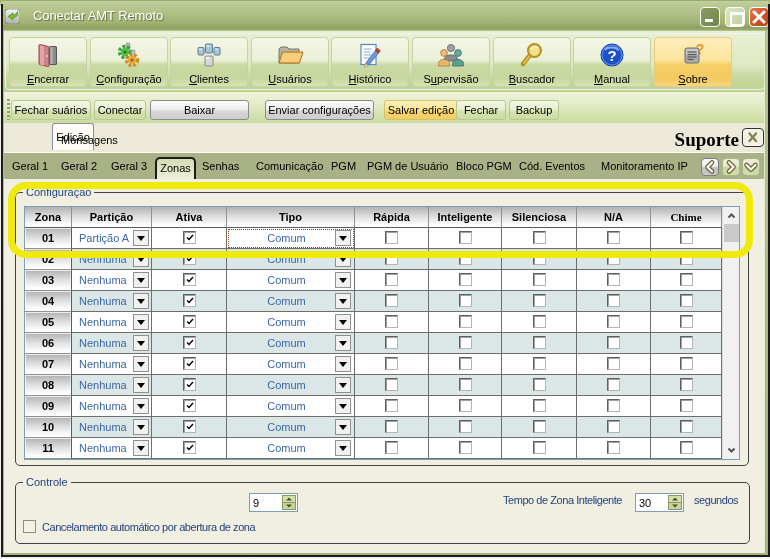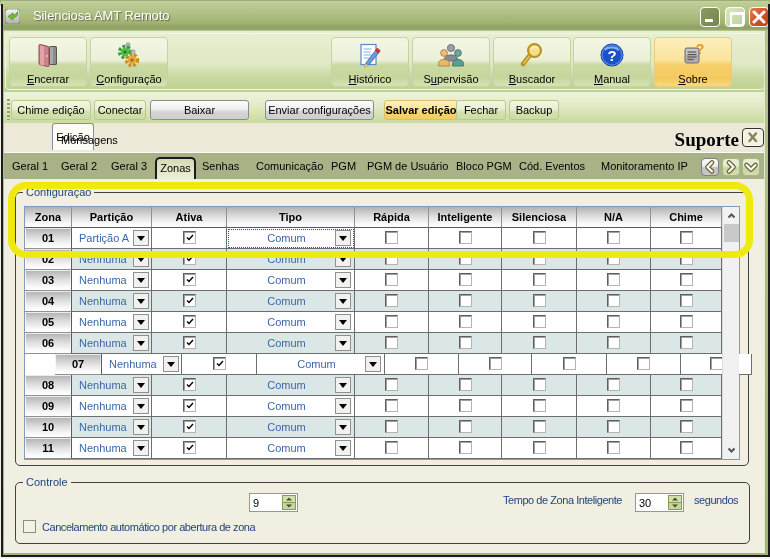--- a/index.html
+++ b/index.html
@@ -147,7 +147,7 @@
         <rect x="0" y="0" width="15" height="15" rx="3.5" fill="url(#gic)" stroke="#787878" stroke-width=".8"></rect>
         <path d="M12.5 2.5 C13.5 5.5 12 8.5 8 8.5 L8 11 L3 7.5 L8 4 L8 6 C10.5 6 11.5 4.8 12.5 2.5 Z" fill="#74c428" stroke="#3f7a12" stroke-width=".6"></path>
       </svg>
-    <div id="title">Silenciosa AMT Remoto</div>
+    <div id="title">Conectar AMT Remoto</div>
     <div id="btnmin" class="capbtn"></div>
     <div id="btnmax" class="capbtn"></div>
     <div id="btnclose" class="capbtn"><svg width="18" height="18" viewBox="0 0 18 18">

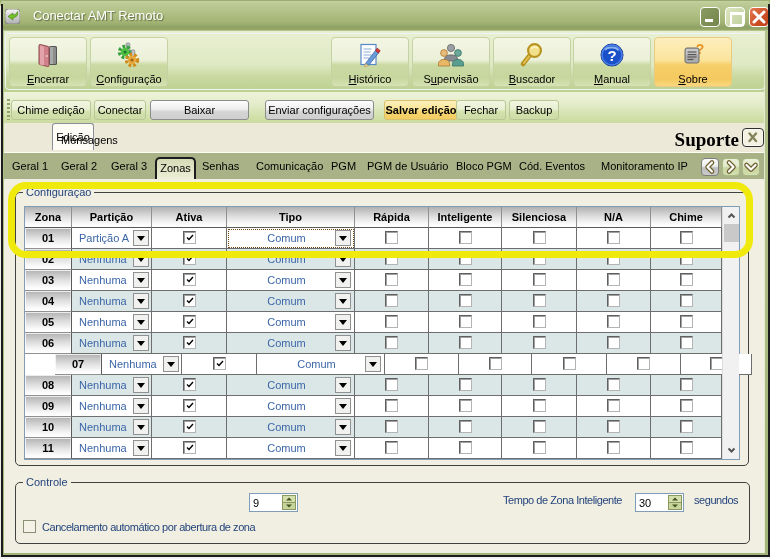--- a/index.html
+++ b/index.html
@@ -181,6 +181,19 @@
       </svg></span>
         <div class="lbl"><u>C</u>onfiguração</div>
       </div>
+    <div class="bigbtn" style="left:166px">
+      <span class="ico"><svg width="30" height="30" viewBox="0 0 30 30">
+        <rect x="11.5" y="3" width="7" height="9" rx="1" fill="#a9c4d4" stroke="#5a7d96" stroke-width="1"></rect>
+        <rect x="12.5" y="4" width="3" height="2" fill="#d8e8f0"></rect>
+        <rect x="4" y="6.5" width="6" height="7.5" rx="1" fill="#a9c4d4" stroke="#5a7d96" stroke-width="1"></rect>
+        <rect x="5" y="7.5" width="2.6" height="1.8" fill="#d8e8f0"></rect>
+        <rect x="20" y="6.5" width="6" height="7.5" rx="1" fill="#a9c4d4" stroke="#5a7d96" stroke-width="1"></rect>
+        <rect x="21" y="7.5" width="2.6" height="1.8" fill="#d8e8f0"></rect>
+        <rect x="11" y="15" width="8" height="10" rx="1" fill="#d6d6d6" stroke="#8a8a8a" stroke-width="1"></rect>
+        <rect x="12" y="16" width="3.4" height="2.2" fill="#f2f2f2"></rect>
+      </svg></span>
+        <div class="lbl"><u>C</u>lientes</div>
+      </div>
     <div class="bigbtn" style="left:327px">
       <span class="ico"><svg width="30" height="30" viewBox="0 0 30 30">
         <rect x="6" y="3.5" width="15" height="20" fill="#fff" stroke="#5588c8" stroke-width="1.2"></rect>

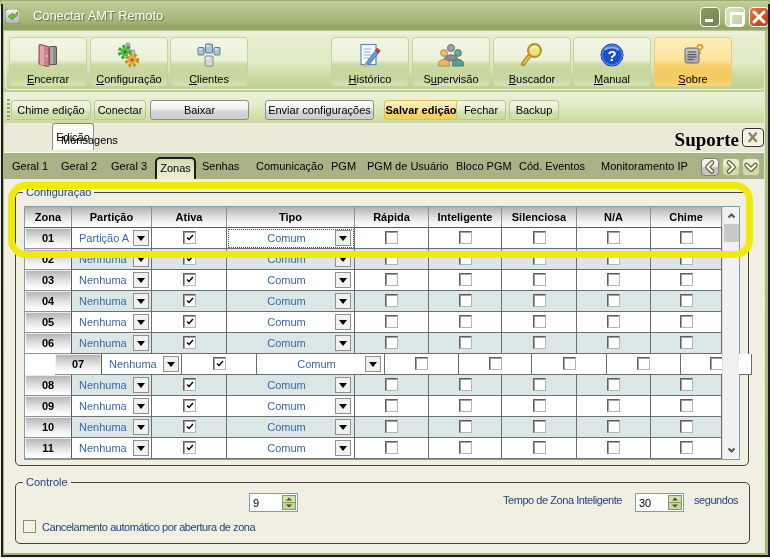--- a/index.html
+++ b/index.html
@@ -194,6 +194,14 @@
       </svg></span>
         <div class="lbl"><u>C</u>lientes</div>
       </div>
+    <div class="bigbtn" style="left:247px">
+      <span class="ico"><svg width="32" height="30" viewBox="0 0 32 30">
+        <path d="M5 8 L5 22 L25 22 L25 8 L15 8 L13 6 L7 6 Z" fill="#b8b0a4" stroke="#7c746a" stroke-width="1"></path>
+        <path d="M5 22 L8.5 11 L29 11 L25.5 22 Z" fill="#f4bc52" stroke="#b07820" stroke-width="1"></path>
+        <path d="M6.2 21 L9.2 12 L27.6 12 L24.8 21 Z" fill="#f8ce7a"></path>
+      </svg></span>
+        <div class="lbl"><u>U</u>suários</div>
+      </div>
     <div class="bigbtn" style="left:327px">
       <span class="ico"><svg width="30" height="30" viewBox="0 0 30 30">
         <rect x="6" y="3.5" width="15" height="20" fill="#fff" stroke="#5588c8" stroke-width="1.2"></rect>

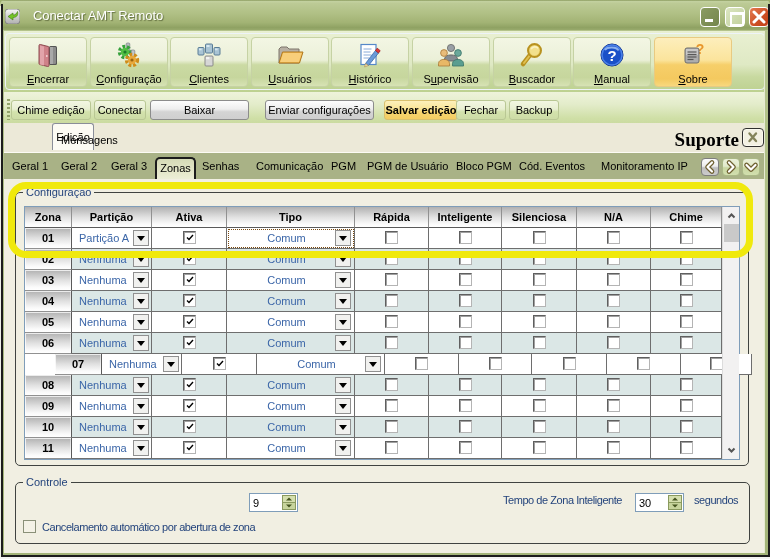--- a/index.html
+++ b/index.html
@@ -265,7 +265,7 @@
 
   <div id="tb2">
     <div id="grip"></div>
-    <div class="smbtn" style="left:7px;  width:80px;">Chime edição</div>
+    <div class="smbtn" style="left:7px;  width:80px;">Fechar suários</div>
     <div class="smbtn" style="left:90px; width:52px;">Conectar</div>
     <div class="smbtn pressed" style="left:146px; width:99px;">Baixar configurações</div>
     <div class="smbtn pressed" style="left:261px; width:109px;">Enviar configurações</div>

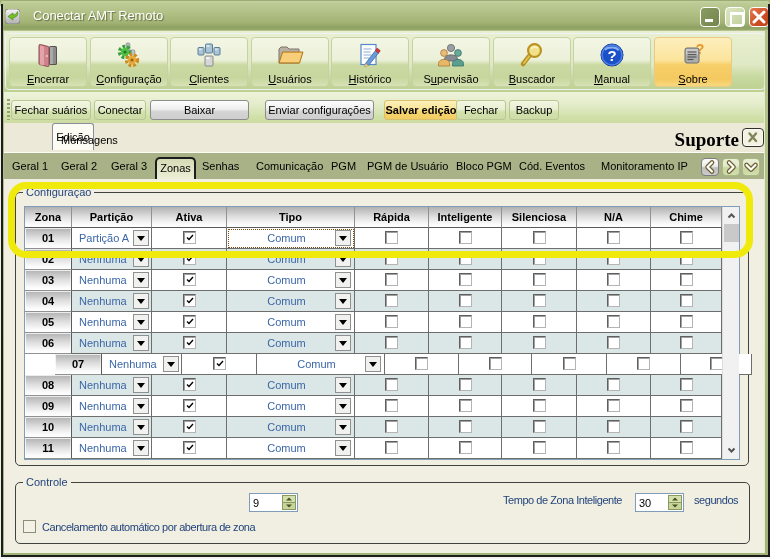--- a/index.html
+++ b/index.html
@@ -269,7 +269,7 @@
     <div class="smbtn" style="left:90px; width:52px;">Conectar</div>
     <div class="smbtn pressed" style="left:146px; width:99px;">Baixar configurações</div>
     <div class="smbtn pressed" style="left:261px; width:109px;">Enviar configurações</div>
-    <div class="smbtn gold" style="left:380px; width:74px;font-weight:bold;">Salvar edição</div>
+    <div class="smbtn gold" style="left:380px; width:74px;">Salvar edição</div>
     <div class="smbtn" style="left:452px; width:50px;">Fechar</div>
     <div class="smbtn" style="left:505px; width:50px;">Backup</div>
   </div>

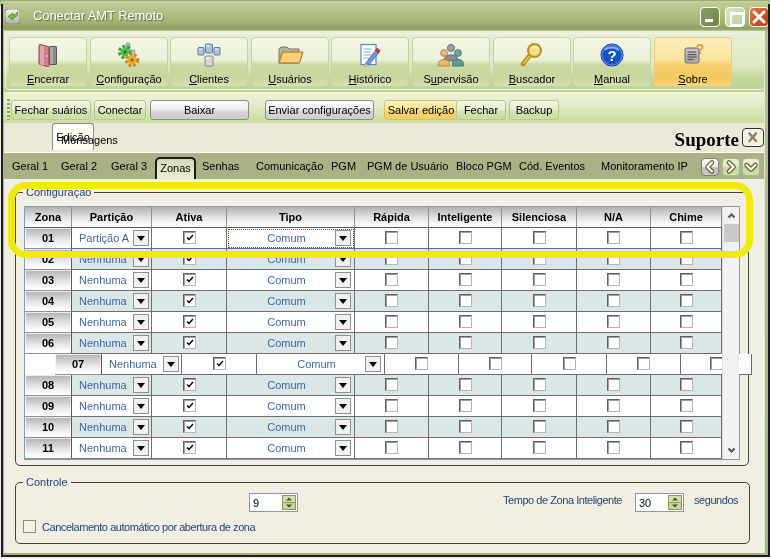--- a/index.html
+++ b/index.html
@@ -323,7 +323,7 @@
         <div class="hcell" style="left:404px; width:73px;">Inteligente</div>
         <div class="hcell" style="left:477px; width:75px;">Silenciosa</div>
         <div class="hcell" style="left:552px; width:74px;">N/A</div>
-        <div class="hcell" style="left:626px; width:71px;">Chime</div>
+        <div class="hcell" style="left:626px; width:71px;font-family:Liberation Serif, serif;">Chime</div>
         <div class="row" style="top:21px;">
           <div class="zcell">01</div>
           <div class="dcell" style="left:47px; width:80px; background:#ffffff;">

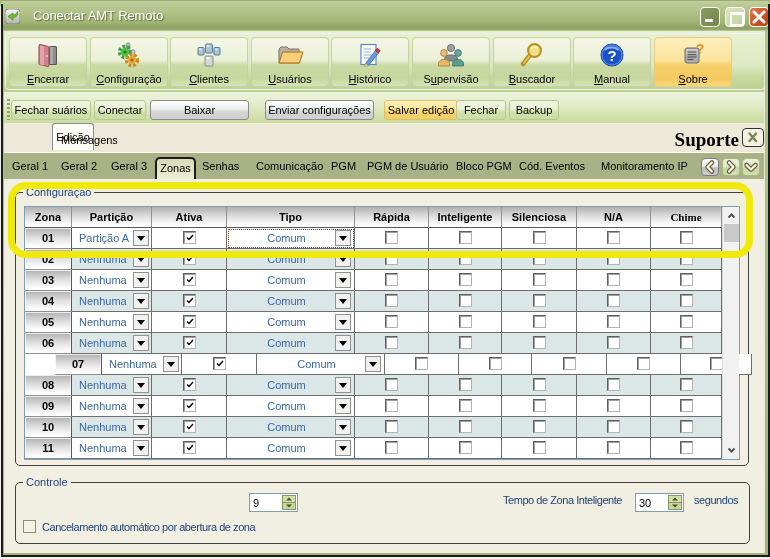--- a/index.html
+++ b/index.html
@@ -522,7 +522,7 @@
             <span class="cb" style="left:29px; top:3px;"></span>
           </div>
         </div>
-        <div class="row" style="top:147px;margin-left:30px;">
+        <div class="row" style="top:147px;">
           <div class="zcell">07</div>
           <div class="dcell" style="left:47px; width:80px; background:#ffffff;">
             <span style="position:absolute;left:7px;top:4px;">Nenhuma</span>

